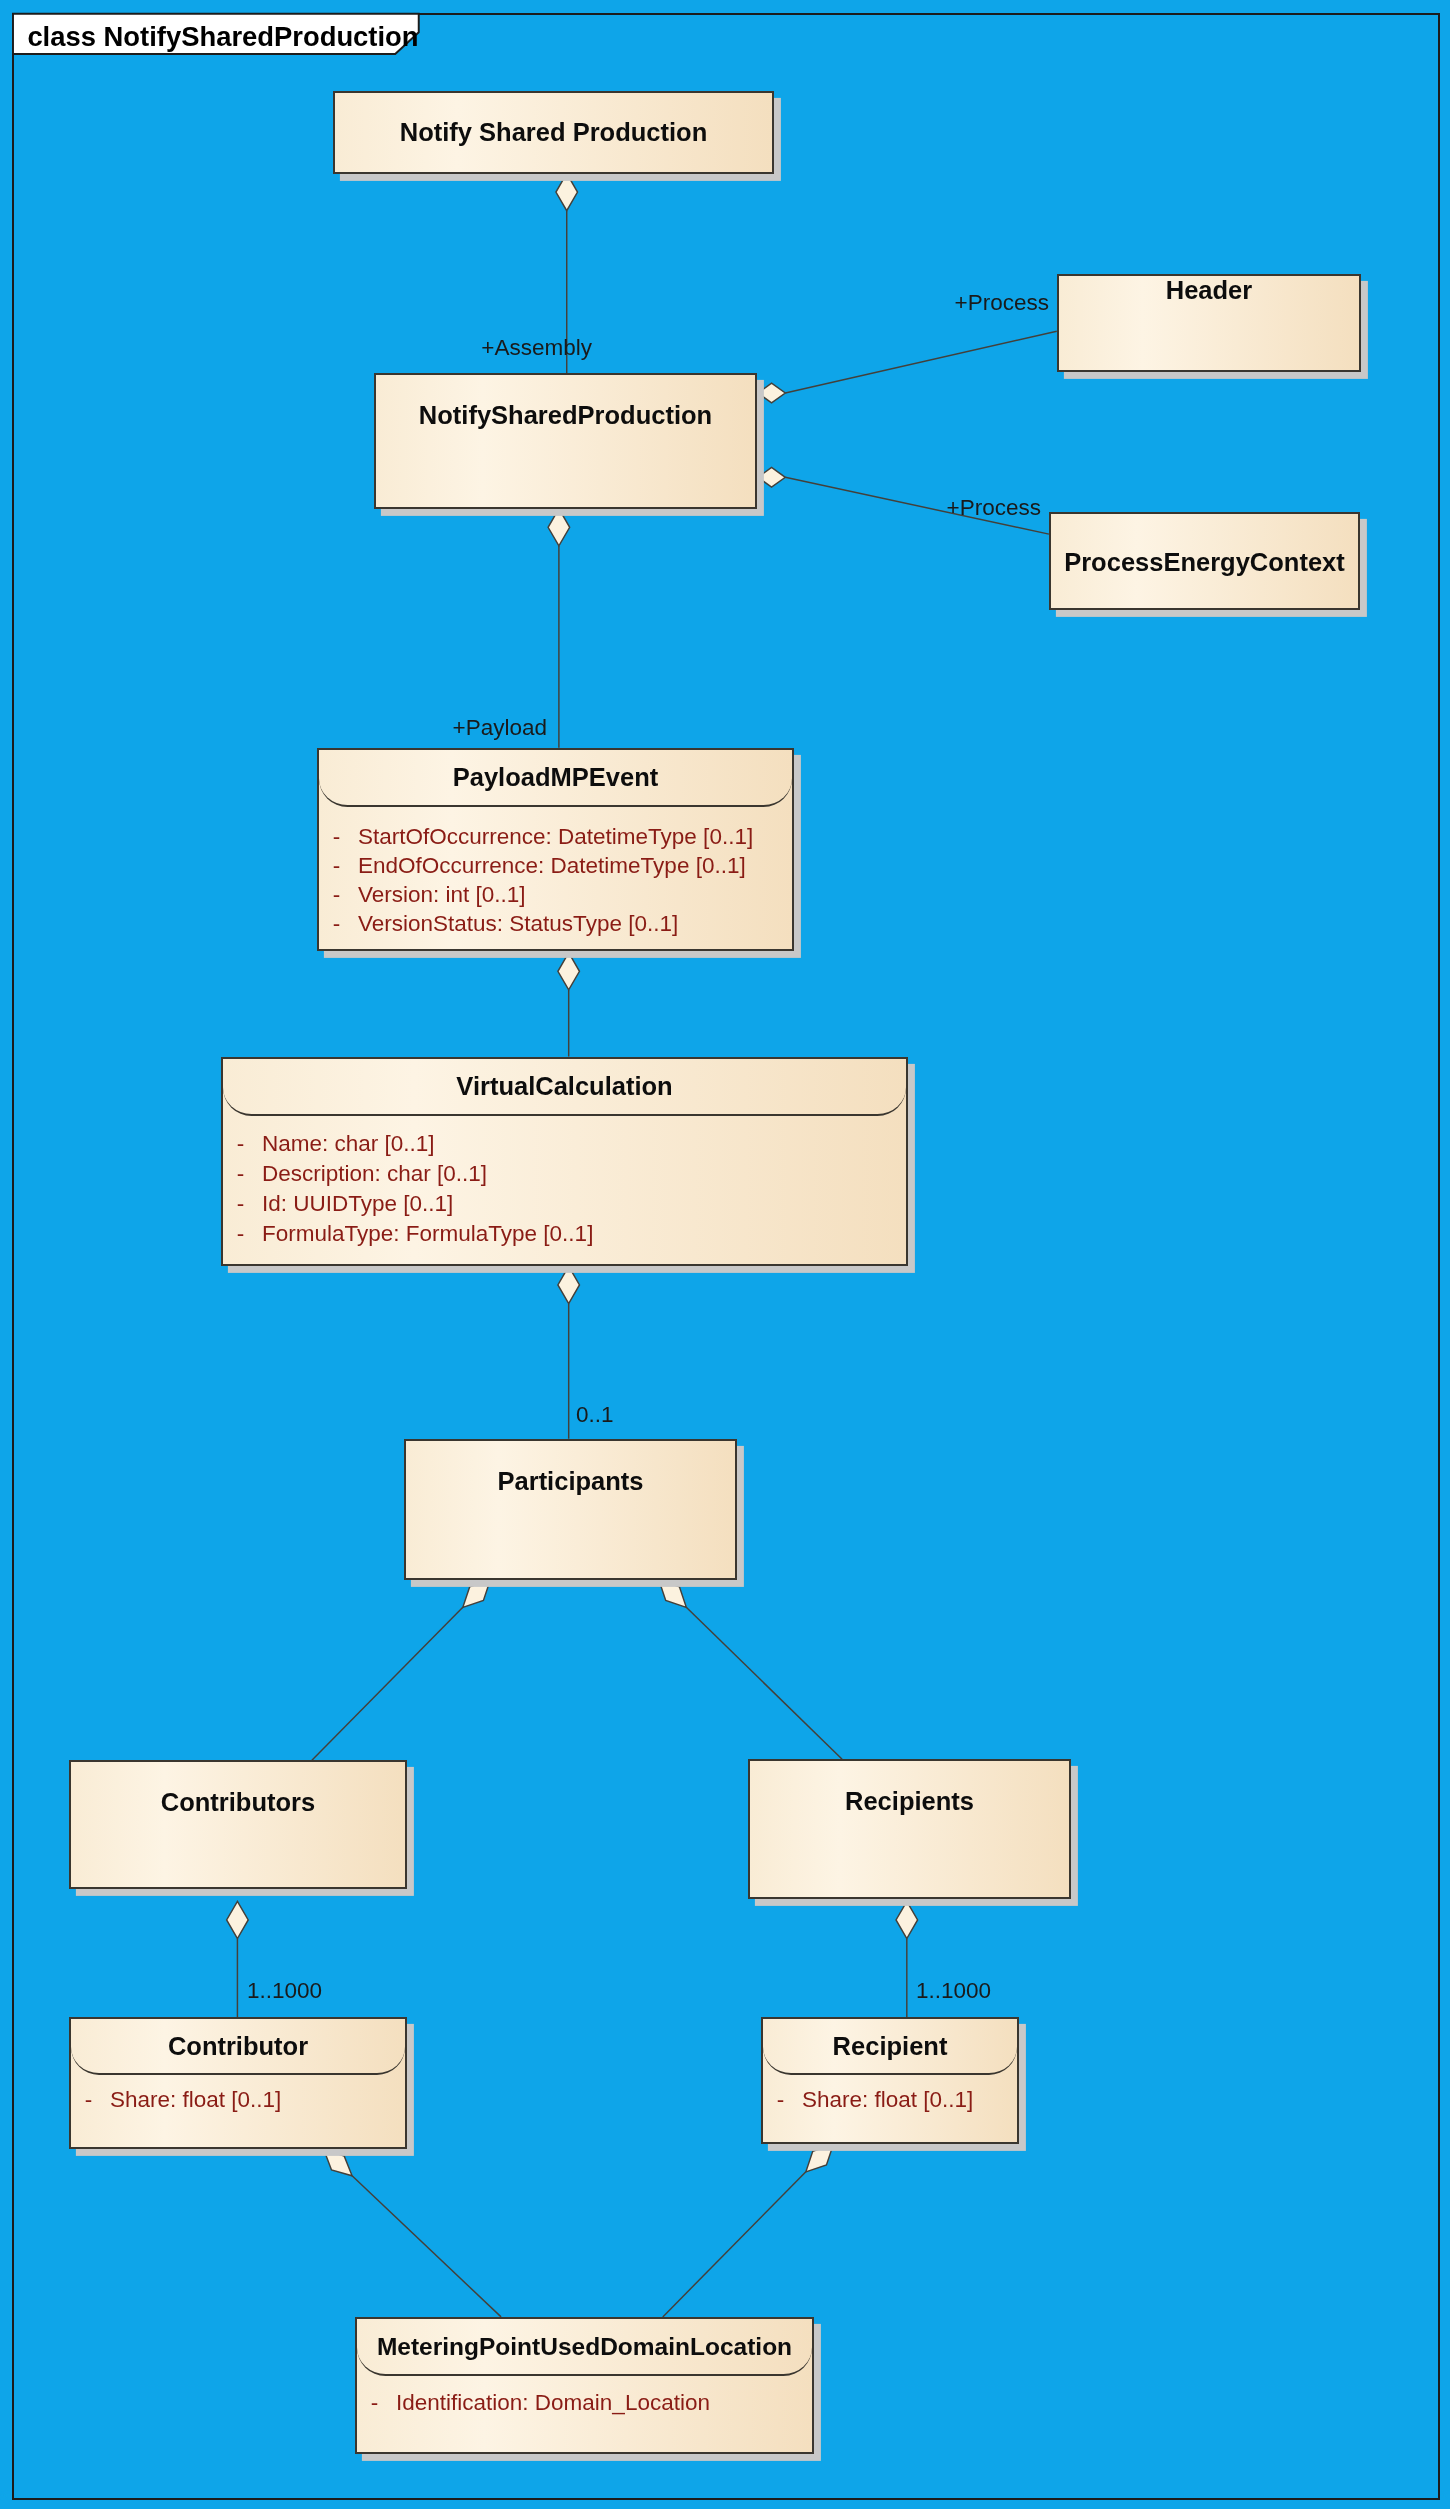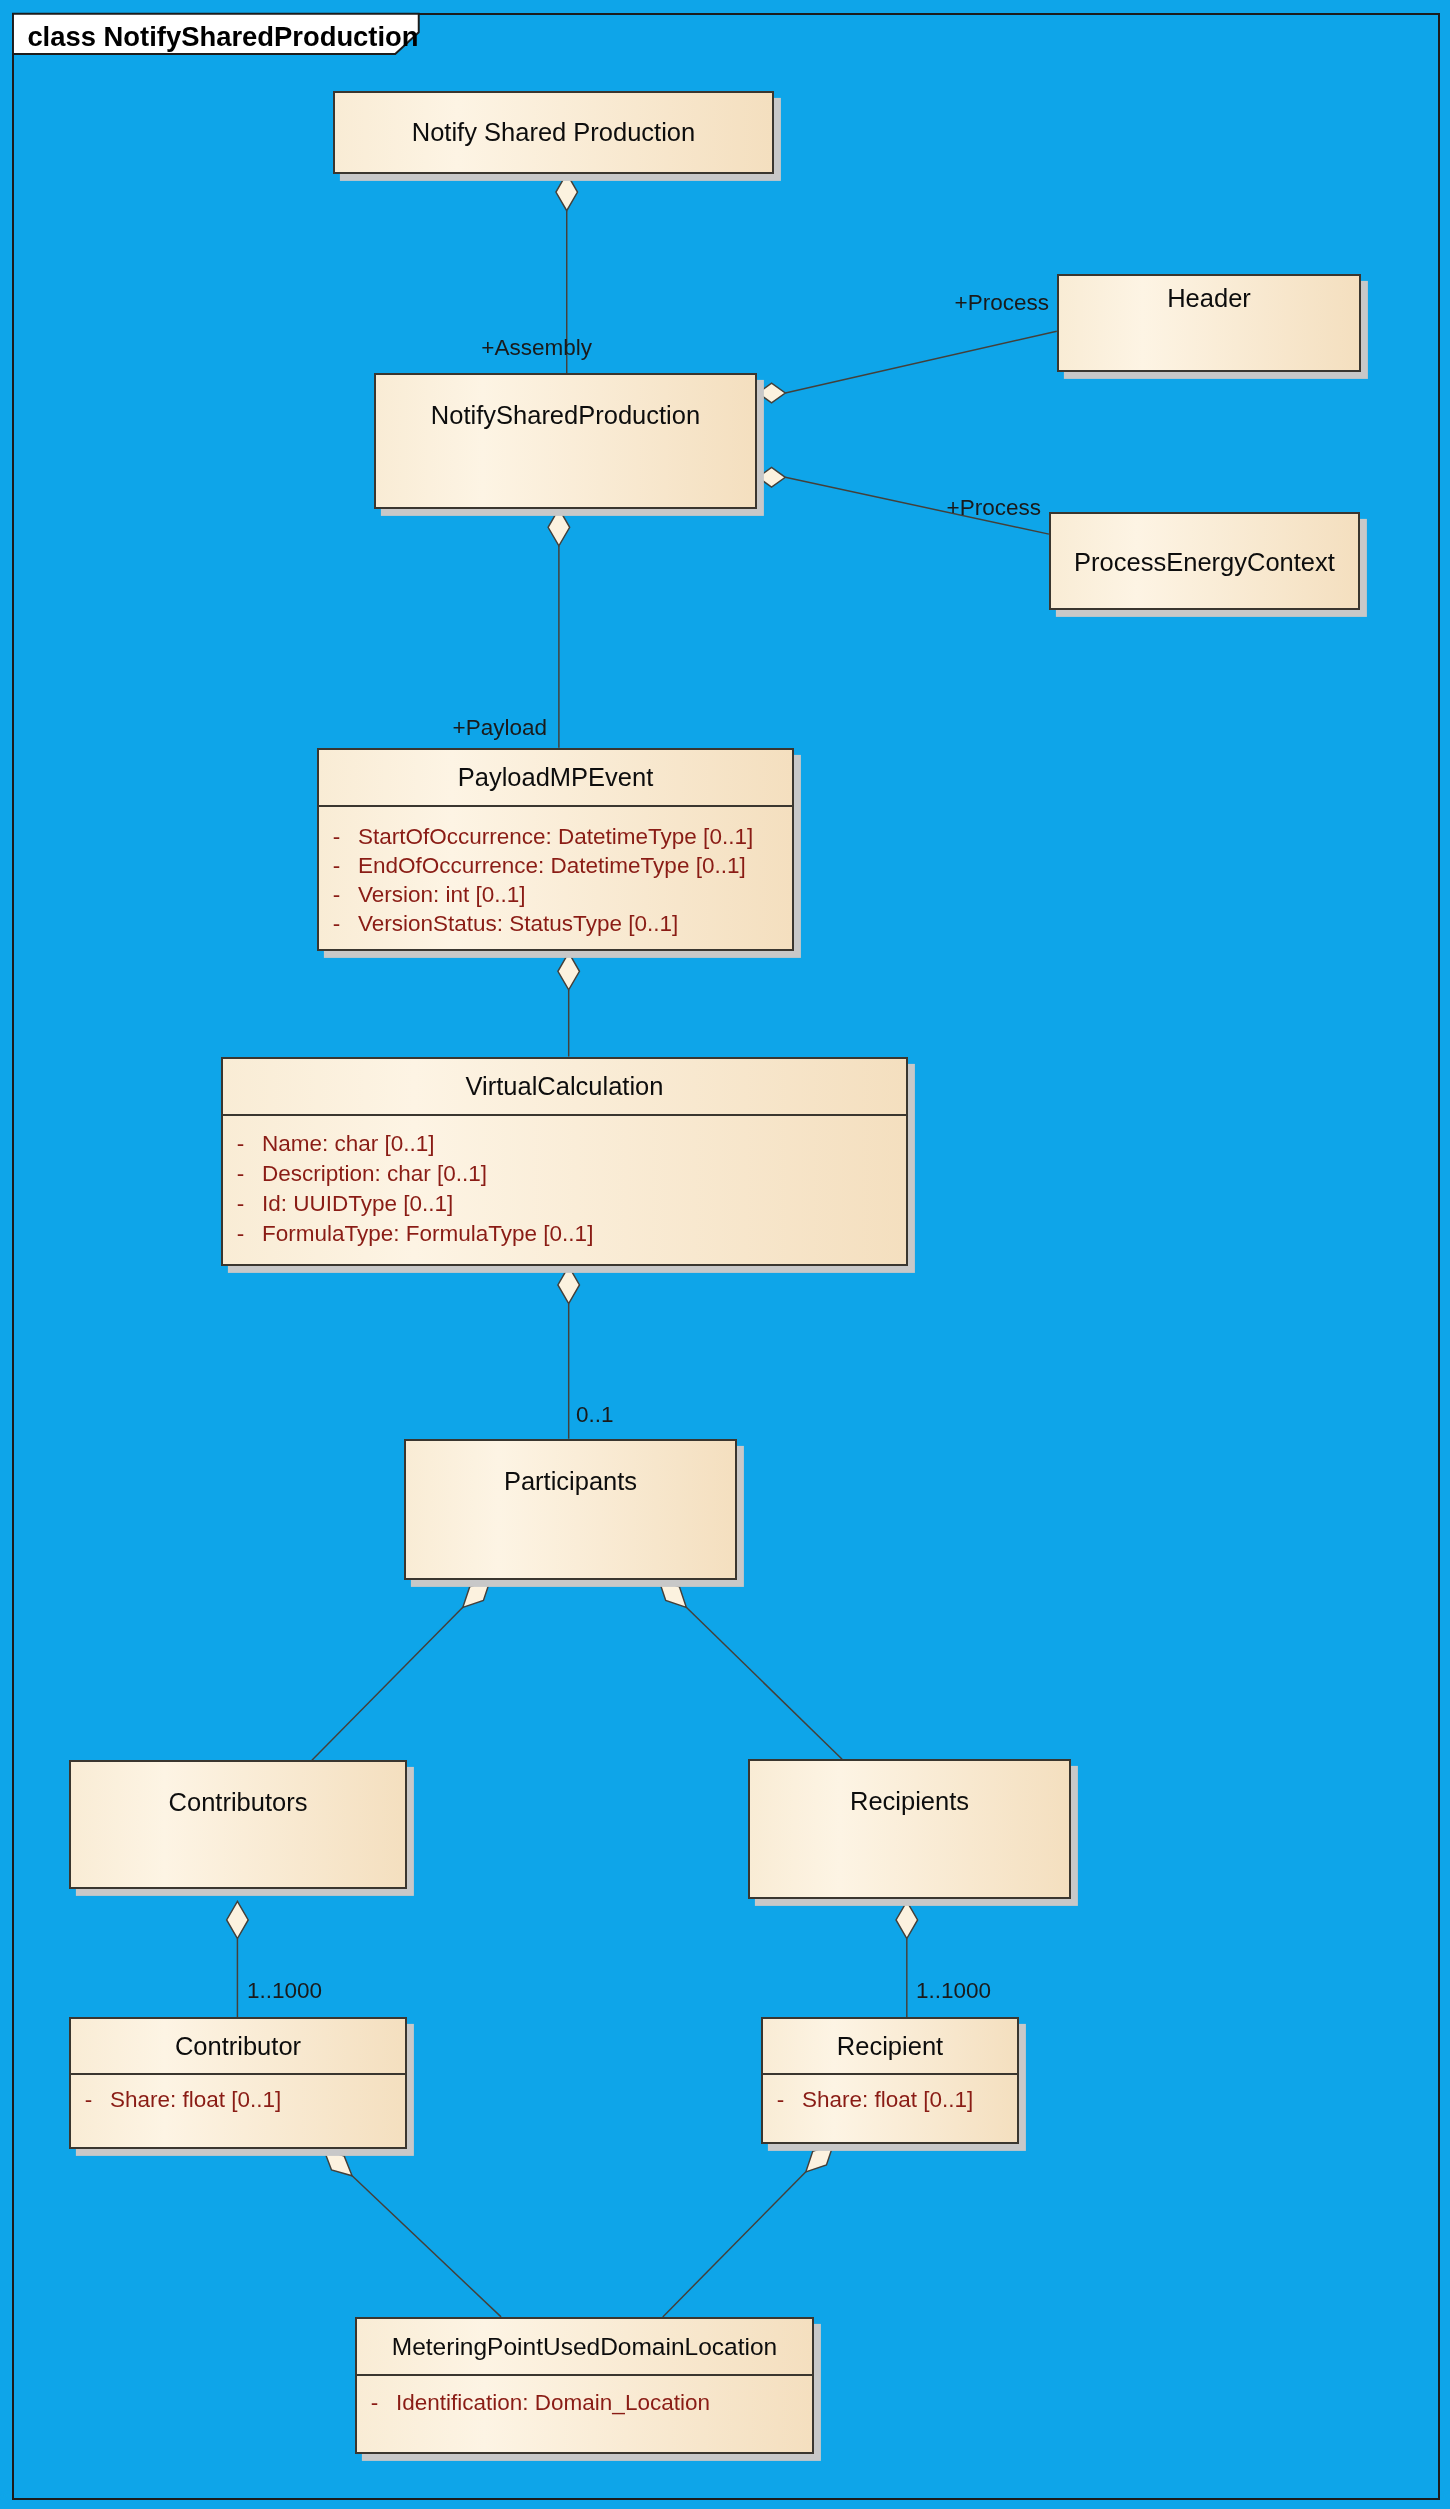--- a/index.html
+++ b/index.html
@@ -29,9 +29,9 @@
     display:flex;flex-direction:column;
   }
   .uml-title{
-    font-size:25.5px;font-weight:normal;color:#0d0d0d;
+    font-size:25.5px;font-weight:bold;color:#0d0d0d;
     display:flex;align-items:center;justify-content:center;
-    text-align:center;white-space:nowrap;
+    text-align:center;white-space:nowrap;border-radius:31px;
   }
   .uml-class.no-attrs .uml-title{flex:1;}
   .uml-class.has-attrs .uml-title{border-bottom:2px solid #3a362f;box-sizing:border-box;}

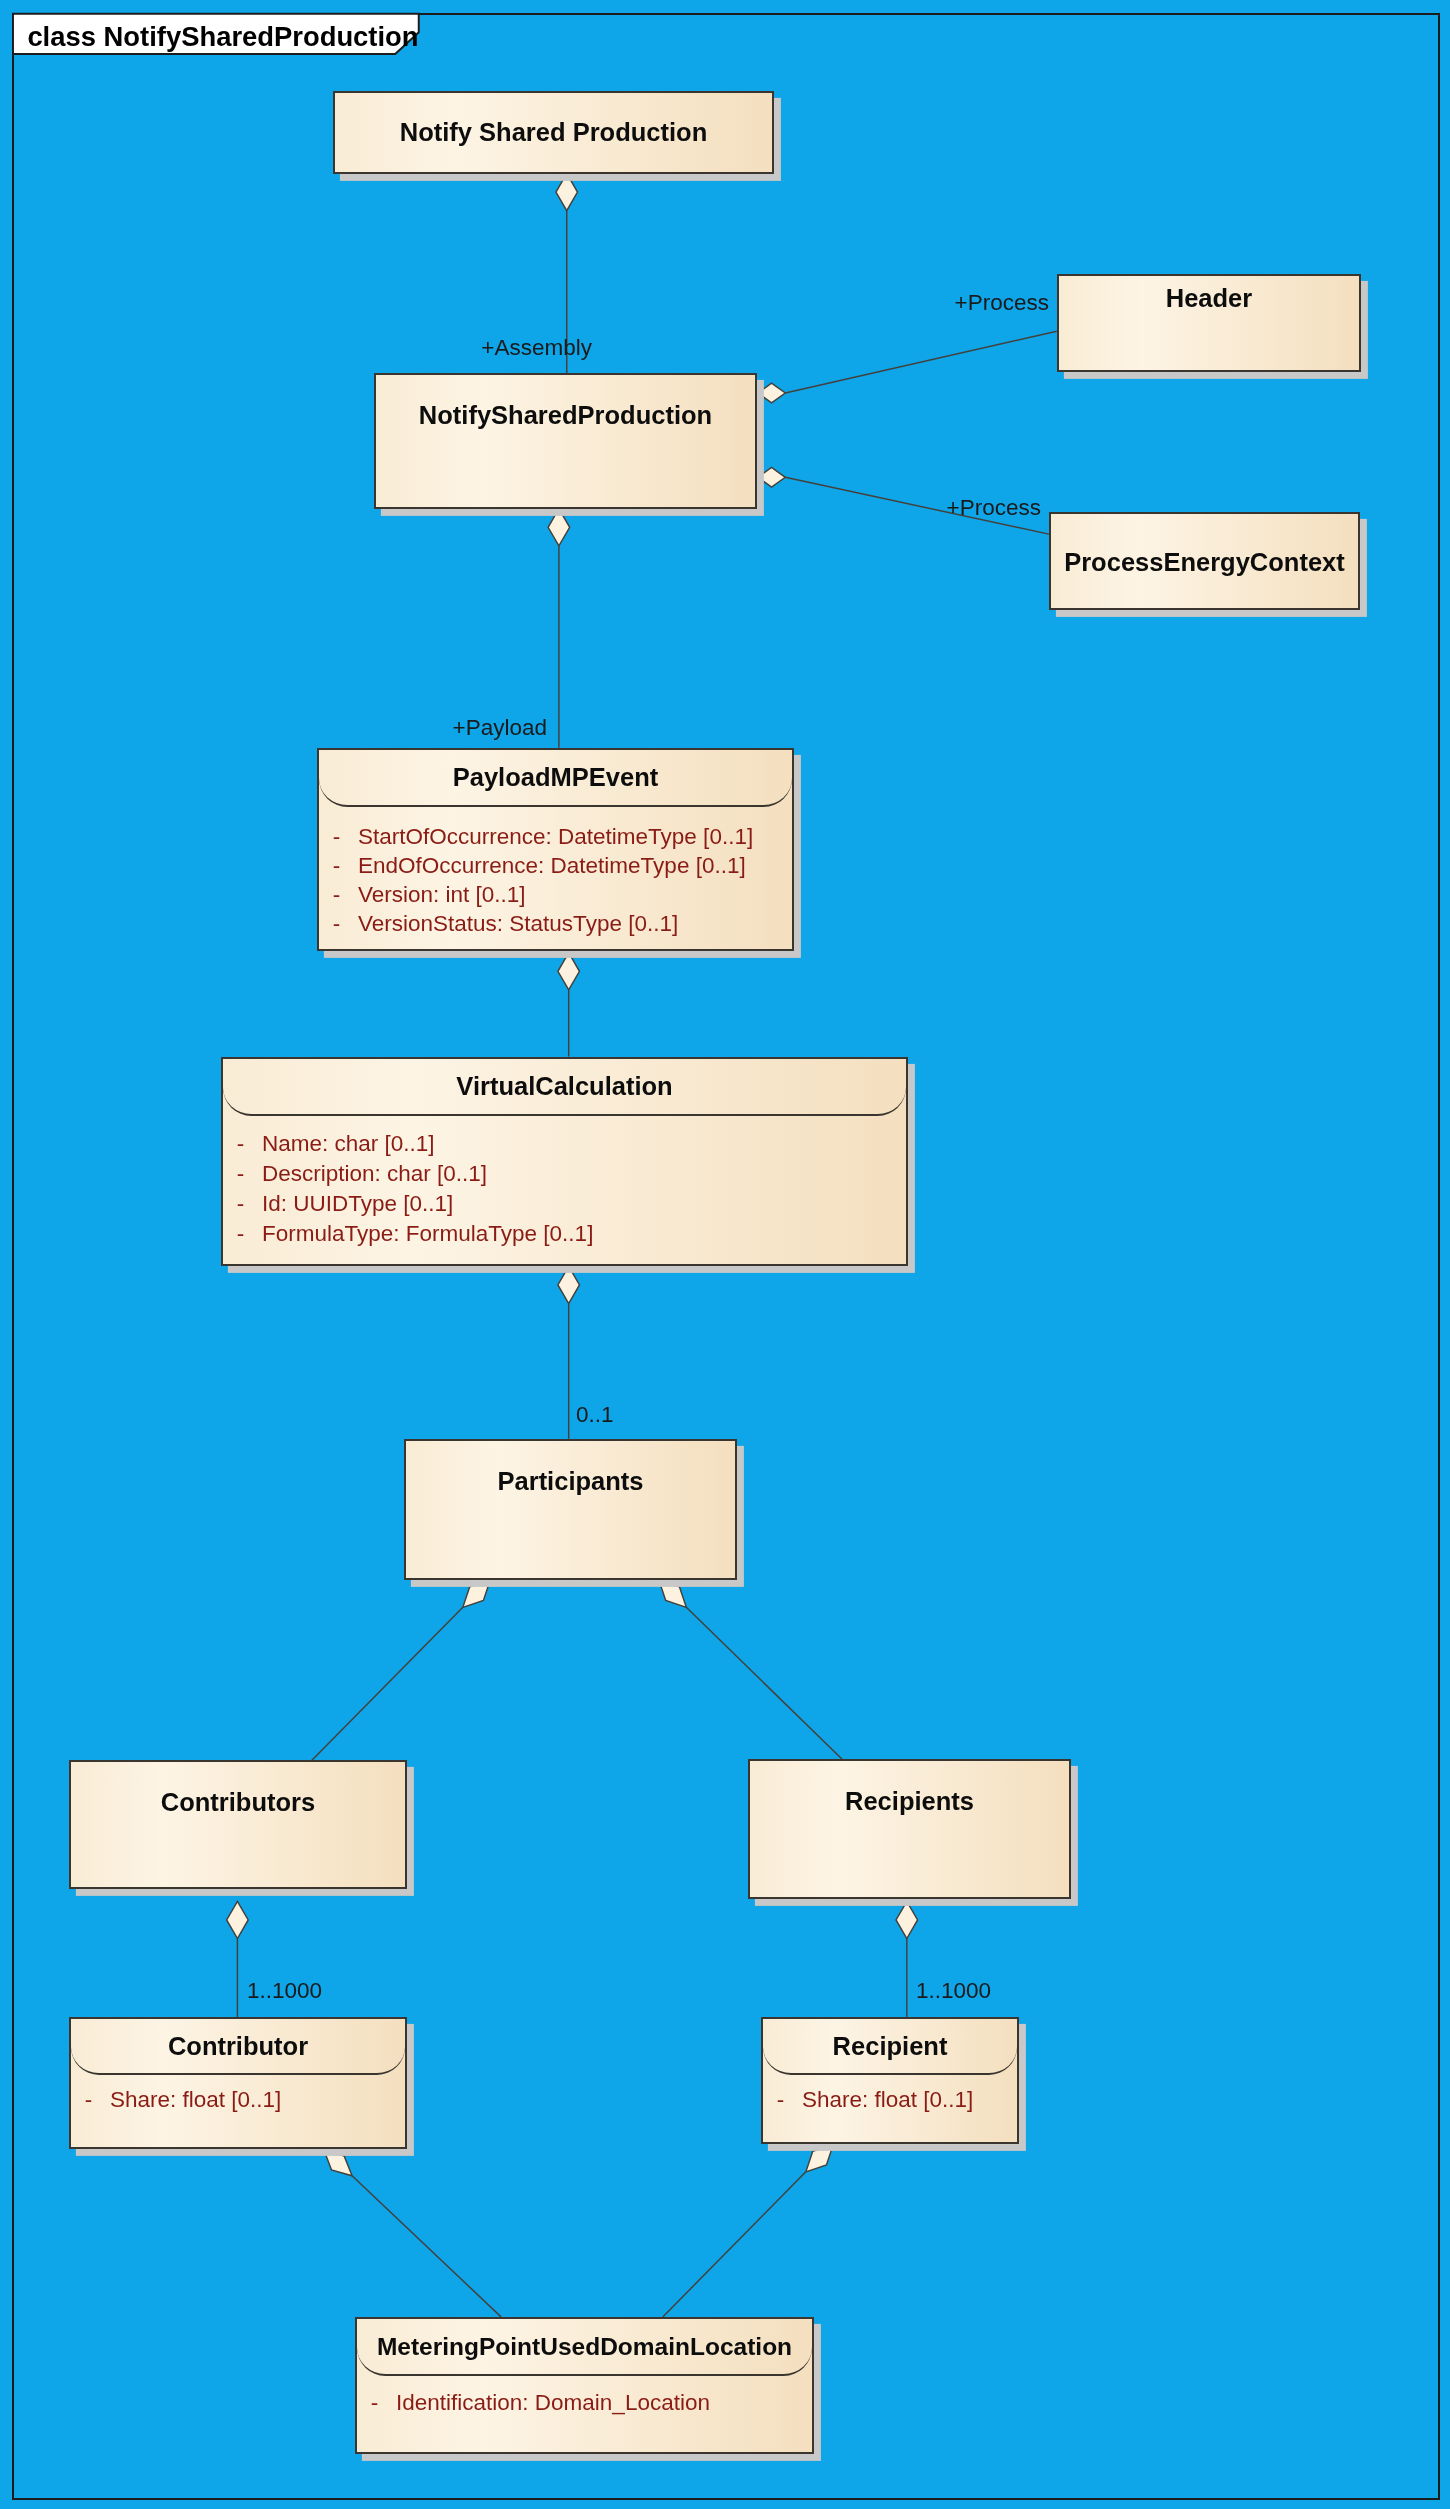--- a/index.html
+++ b/index.html
@@ -107,7 +107,7 @@
   </div>
 
   <div class="uml-class no-attrs" style="left:1057px;top:274px;width:304px;height:98px;">
-    <div class="uml-title" style="align-items:flex-start;padding-top:8px;">Header</div>
+    <div class="uml-title" style="align-items:flex-start;padding-top:0;">Header</div>
   </div>
 
   <div class="uml-class no-attrs" style="left:1049px;top:512px;width:311px;height:98px;">

